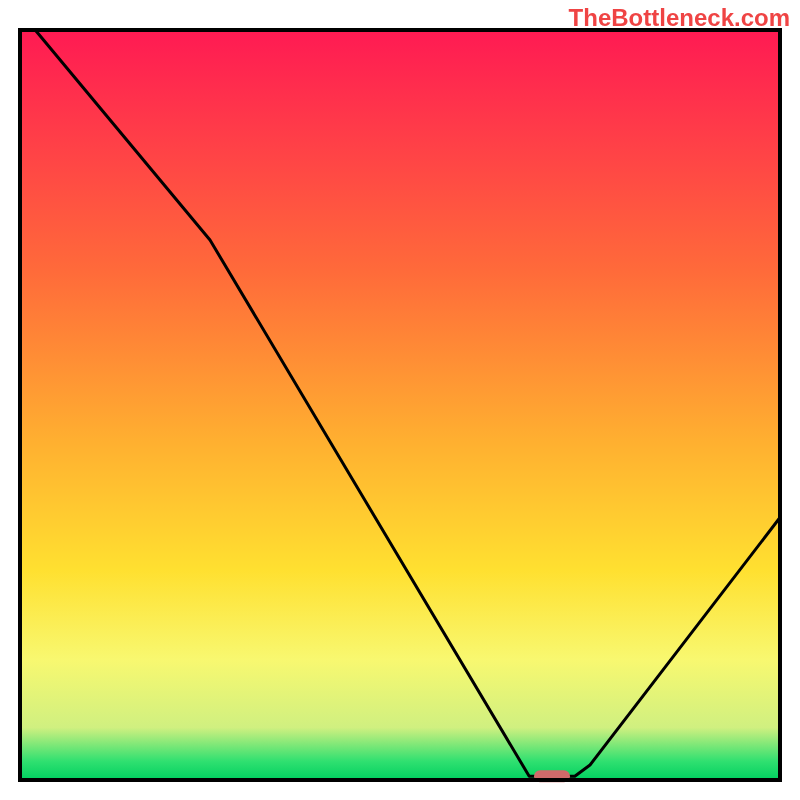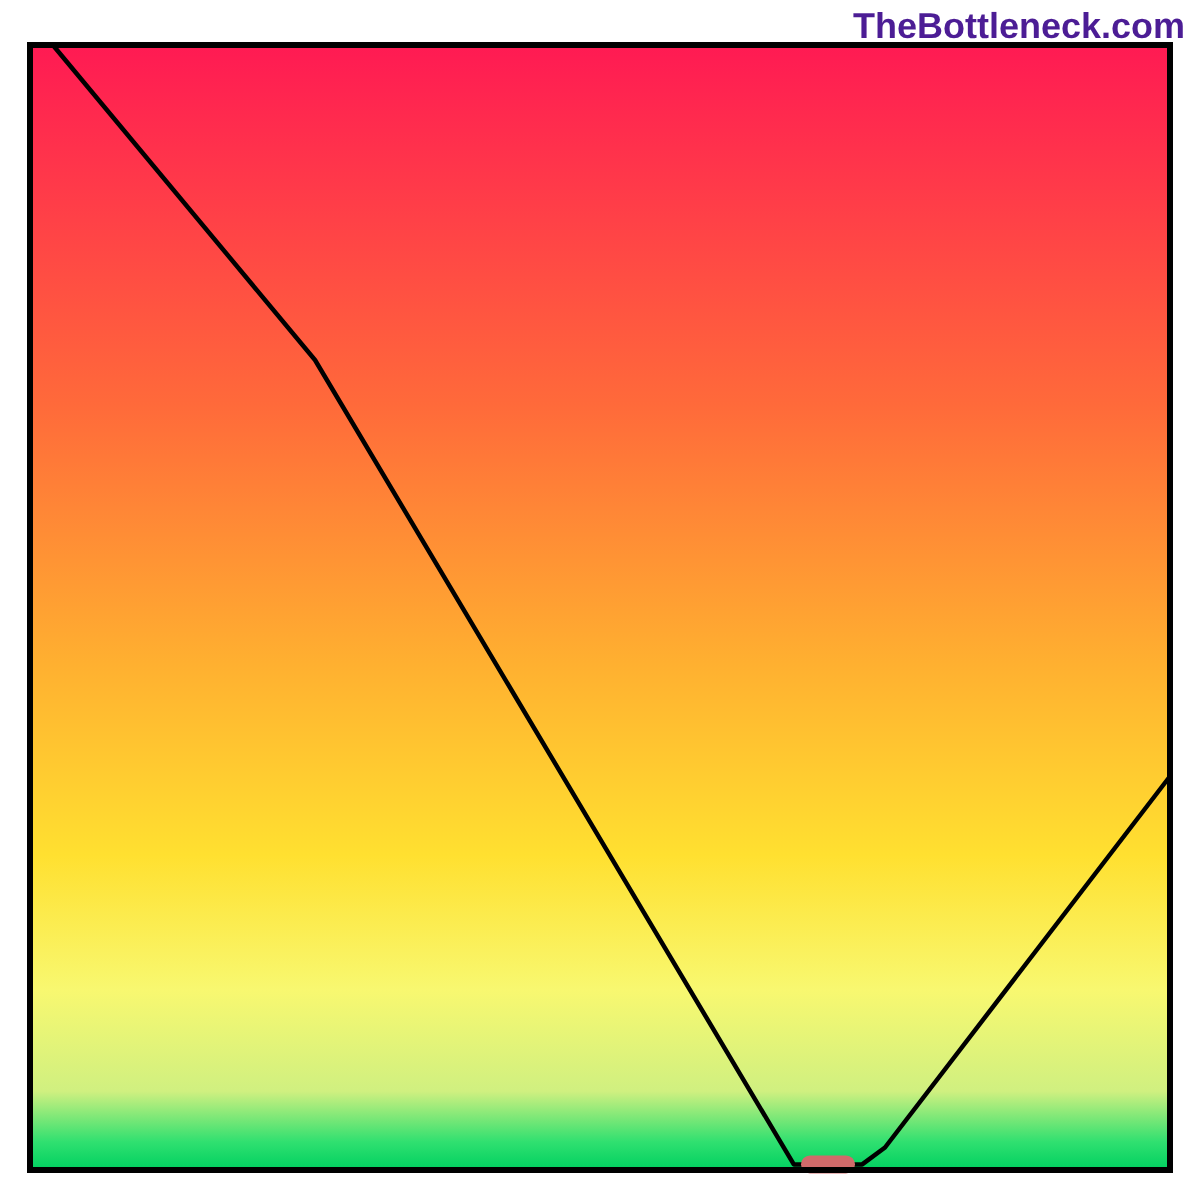--- a/index.html
+++ b/index.html
@@ -23,7 +23,7 @@
     right: 10px;
     font-size: 24px;
     font-weight: bold;
-    color: #4c1d95;
+    color: #ef4444;
     z-index: 10;
   }
   svg {

